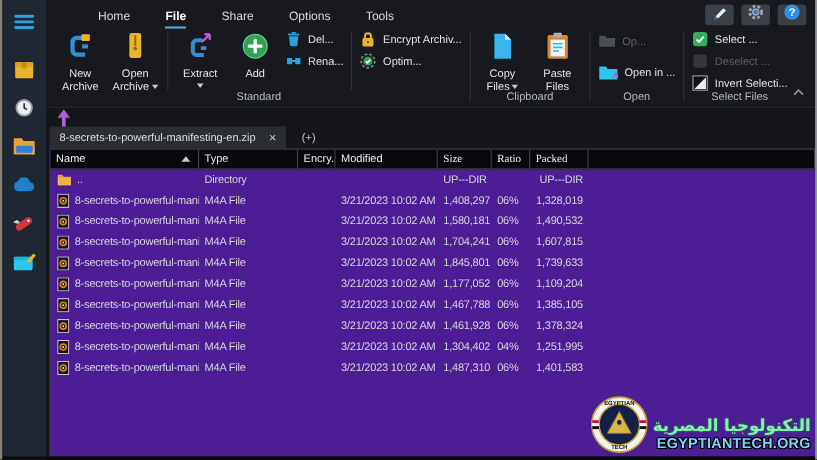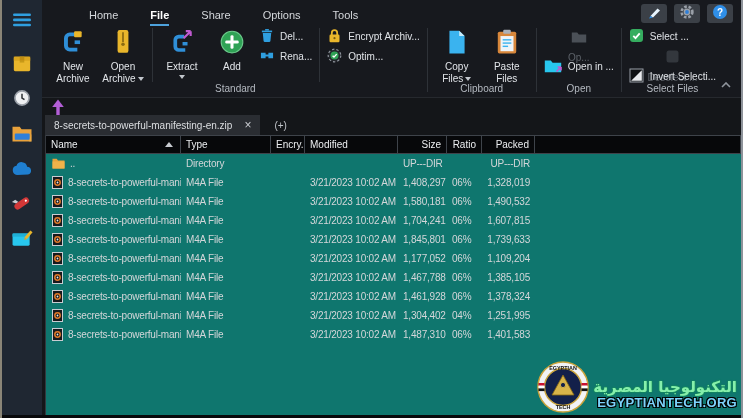--- a/index.html
+++ b/index.html
@@ -43,7 +43,7 @@
   .stack{display:flex;flex-direction:column;gap:5px;padding-top:3px;}
   .stack.loose{gap:13px;padding-top:5px;}
   .btn-sm{display:flex;align-items:center;gap:6px;font-size:10px;color:#dfe2e6;height:15px;padding:0 3px;cursor:pointer;white-space:nowrap;}
-  .btn-sm.disabled{color:#5c6168;cursor:default;flex-direction:column;}
+  .btn-sm.disabled{color:#5c6168;cursor:default;}
   .collapse{position:absolute;right:10px;bottom:5px;cursor:pointer;}
 
   

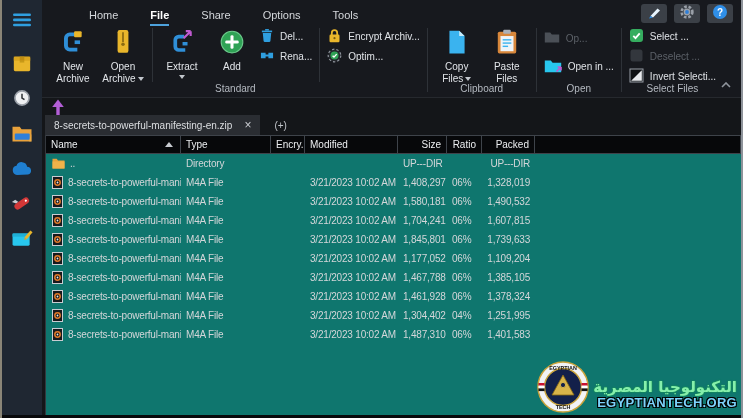--- a/index.html
+++ b/index.html
@@ -54,7 +54,7 @@
   .newtab{display:flex;align-items:center;color:#c2c5ca;padding:0 14px;cursor:pointer;}
 
   
-  .filepanel{position:absolute;top:135px;left:3px;right:0;bottom:3px;border-left:1px solid #34383e;background:#0f766e;}
+  .filepanel{position:absolute;top:135px;left:3px;right:0;bottom:3px;border-left:1px solid #34383e;background:#4c1d95;}
   .thead{display:flex;height:17px;background:#07080a;border-top:1px solid #3e434a;border-bottom:1px solid #3e434a;}
   .th{box-sizing:border-box;border-right:1px solid #3e434a;font-size:10px;color:#eceef0;display:flex;align-items:center;padding:0 5px;white-space:nowrap;overflow:hidden;}
   .th.num{justify-content:flex-end;}

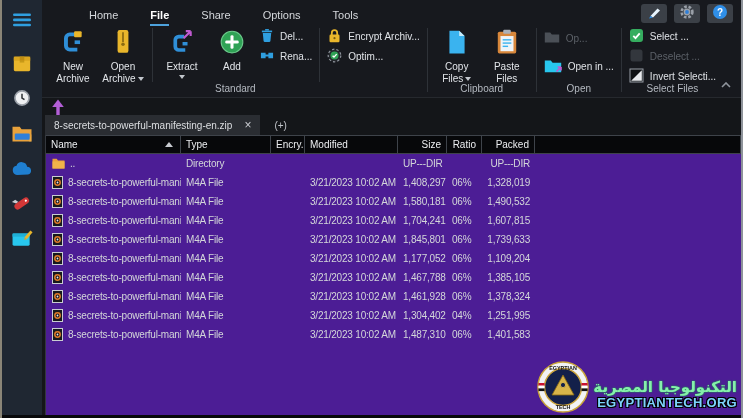--- a/index.html
+++ b/index.html
@@ -57,7 +57,7 @@
   .filepanel{position:absolute;top:135px;left:3px;right:0;bottom:3px;border-left:1px solid #34383e;background:#4c1d95;}
   .thead{display:flex;height:17px;background:#07080a;border-top:1px solid #3e434a;border-bottom:1px solid #3e434a;}
   .th{box-sizing:border-box;border-right:1px solid #3e434a;font-size:10px;color:#eceef0;display:flex;align-items:center;padding:0 5px;white-space:nowrap;overflow:hidden;}
-  .th.num{justify-content:flex-end;}
+  .th.num{font-family:Liberation Serif, serif;}
   .sortarrow{width:0;height:0;border-left:4px solid transparent;border-right:4px solid transparent;border-bottom:5px solid #c8cbd0;margin-left:auto;margin-right:2px;}
   .th.c-name{display:flex;}
   .c-name{width:135px;}

